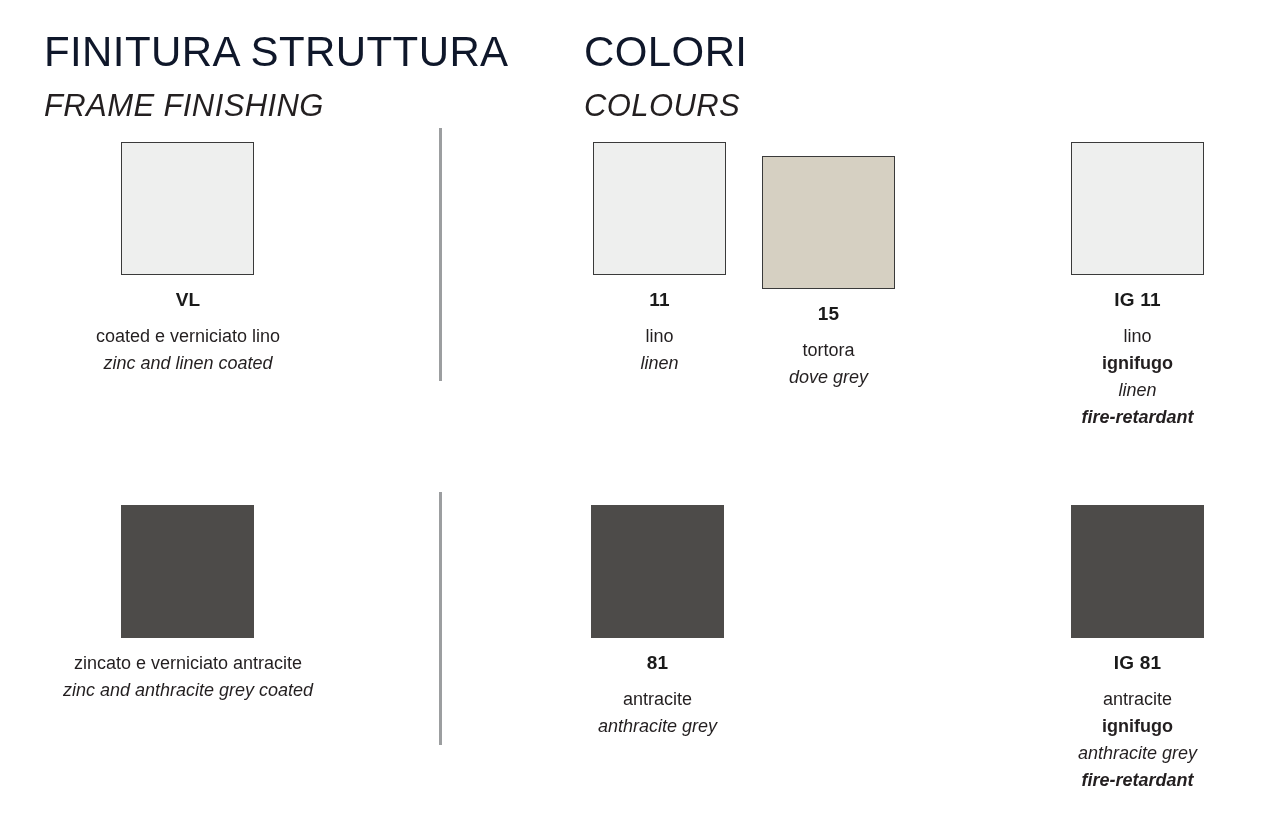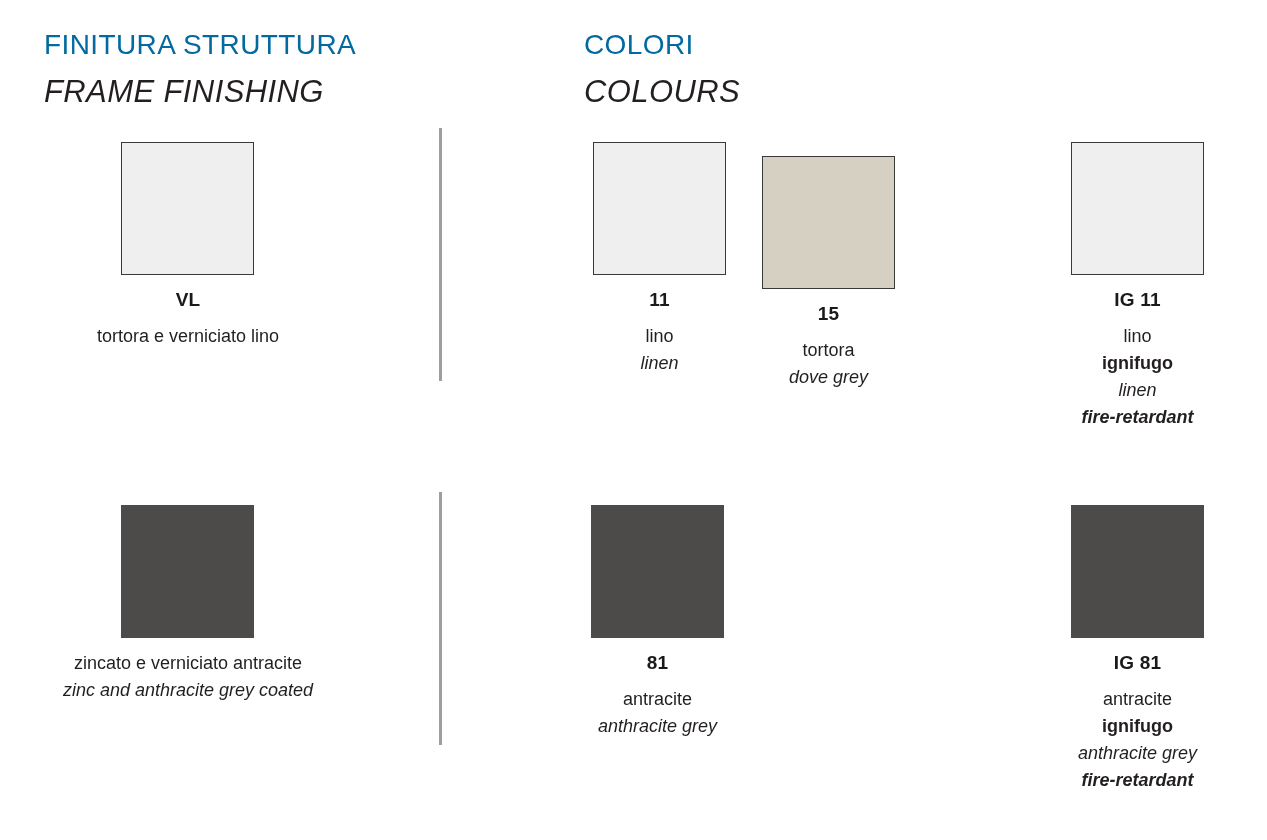--- a/index.html
+++ b/index.html
@@ -28,10 +28,10 @@
   }
   .heading .line-it {
     display: block;
-    font-size: 28px;
+    font-size: 42px;
     font-weight: 400;
     letter-spacing: 0.4px;
-    color: #0369a1;
+    color: #0f172a;
     white-space: nowrap;
   }
   .heading .line-en {

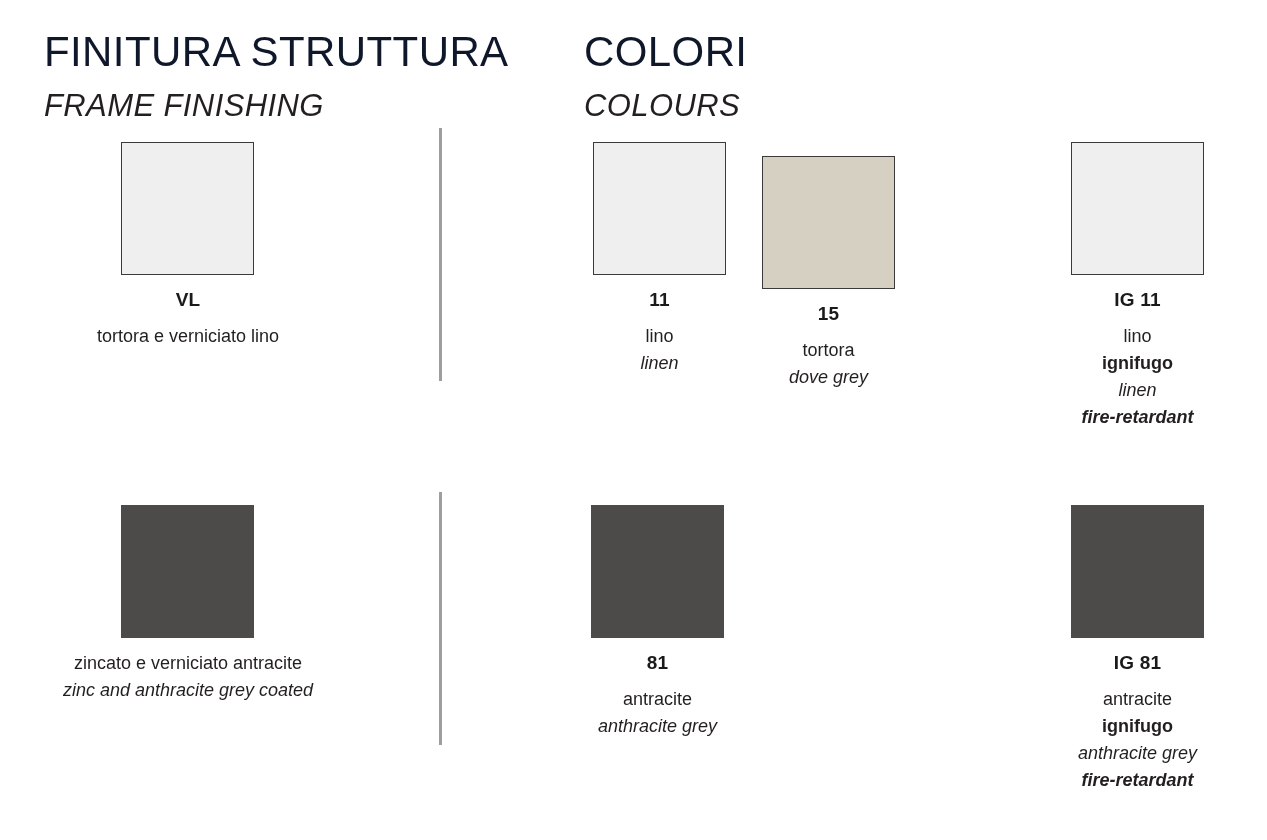--- a/index.html
+++ b/index.html
@@ -127,7 +127,7 @@
     <div class="swatch bordered" style="background-color: rgb(238, 239, 238);"></div>
     <div class="code">VL</div>
     <div class="desc">
-      <span class="it">tortora e verniciato lino</span>
+      <span class="it">coated e verniciato lino</span>
     </div>
   </div>
 

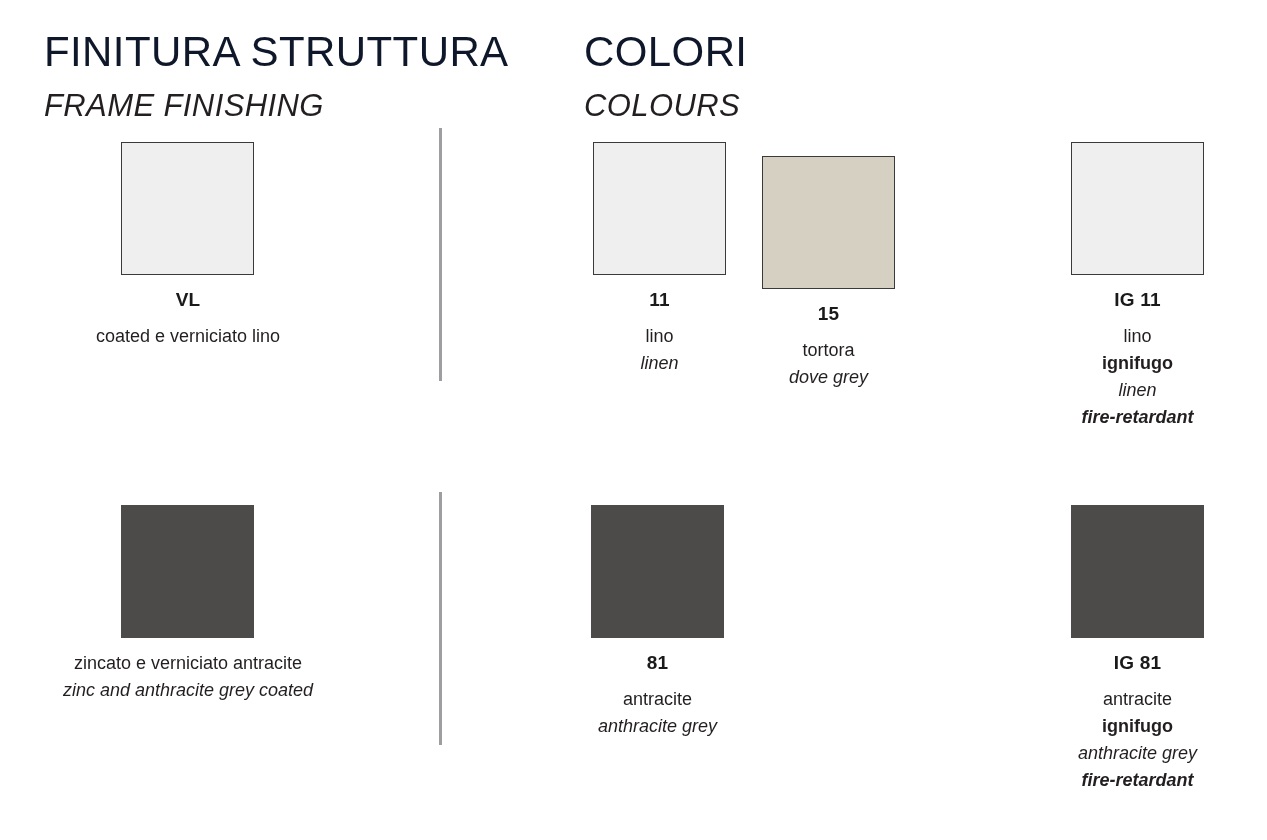--- a/index.html
+++ b/index.html
@@ -128,6 +128,7 @@
     <div class="code">VL</div>
     <div class="desc">
       <span class="it">coated e verniciato lino</span>
+      <span class="en">zinc and linen coated</span>
     </div>
   </div>
 

